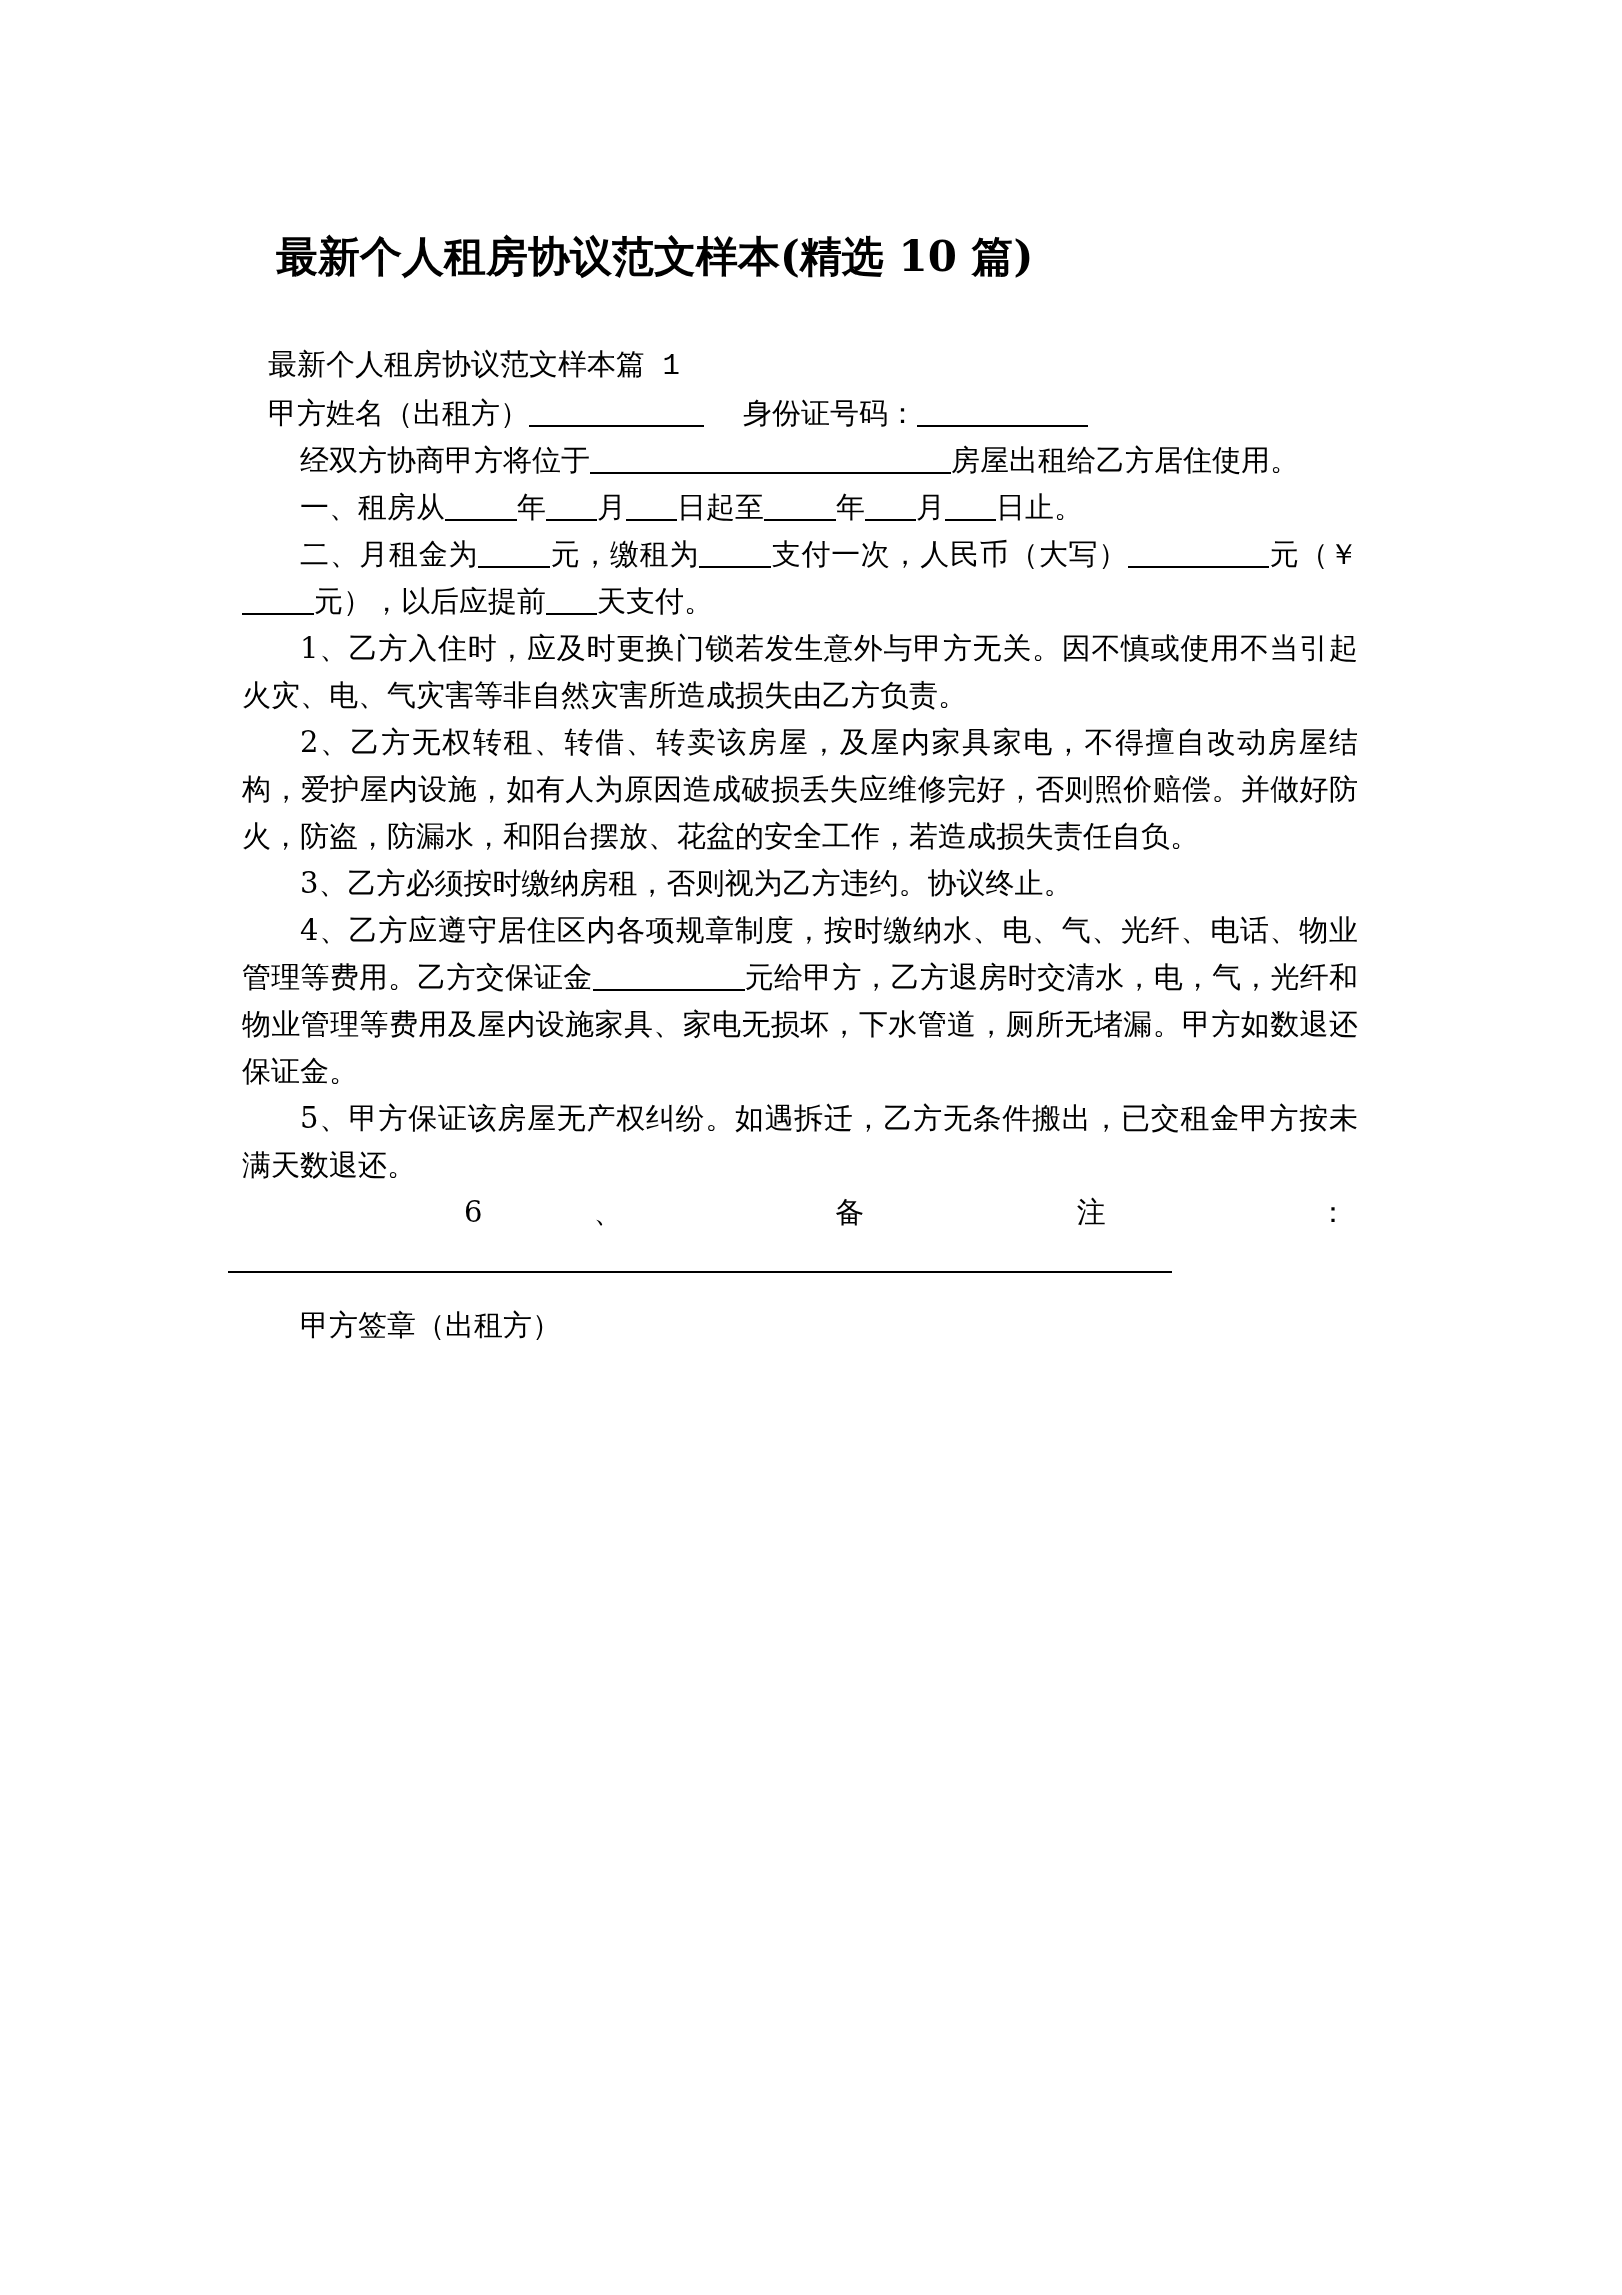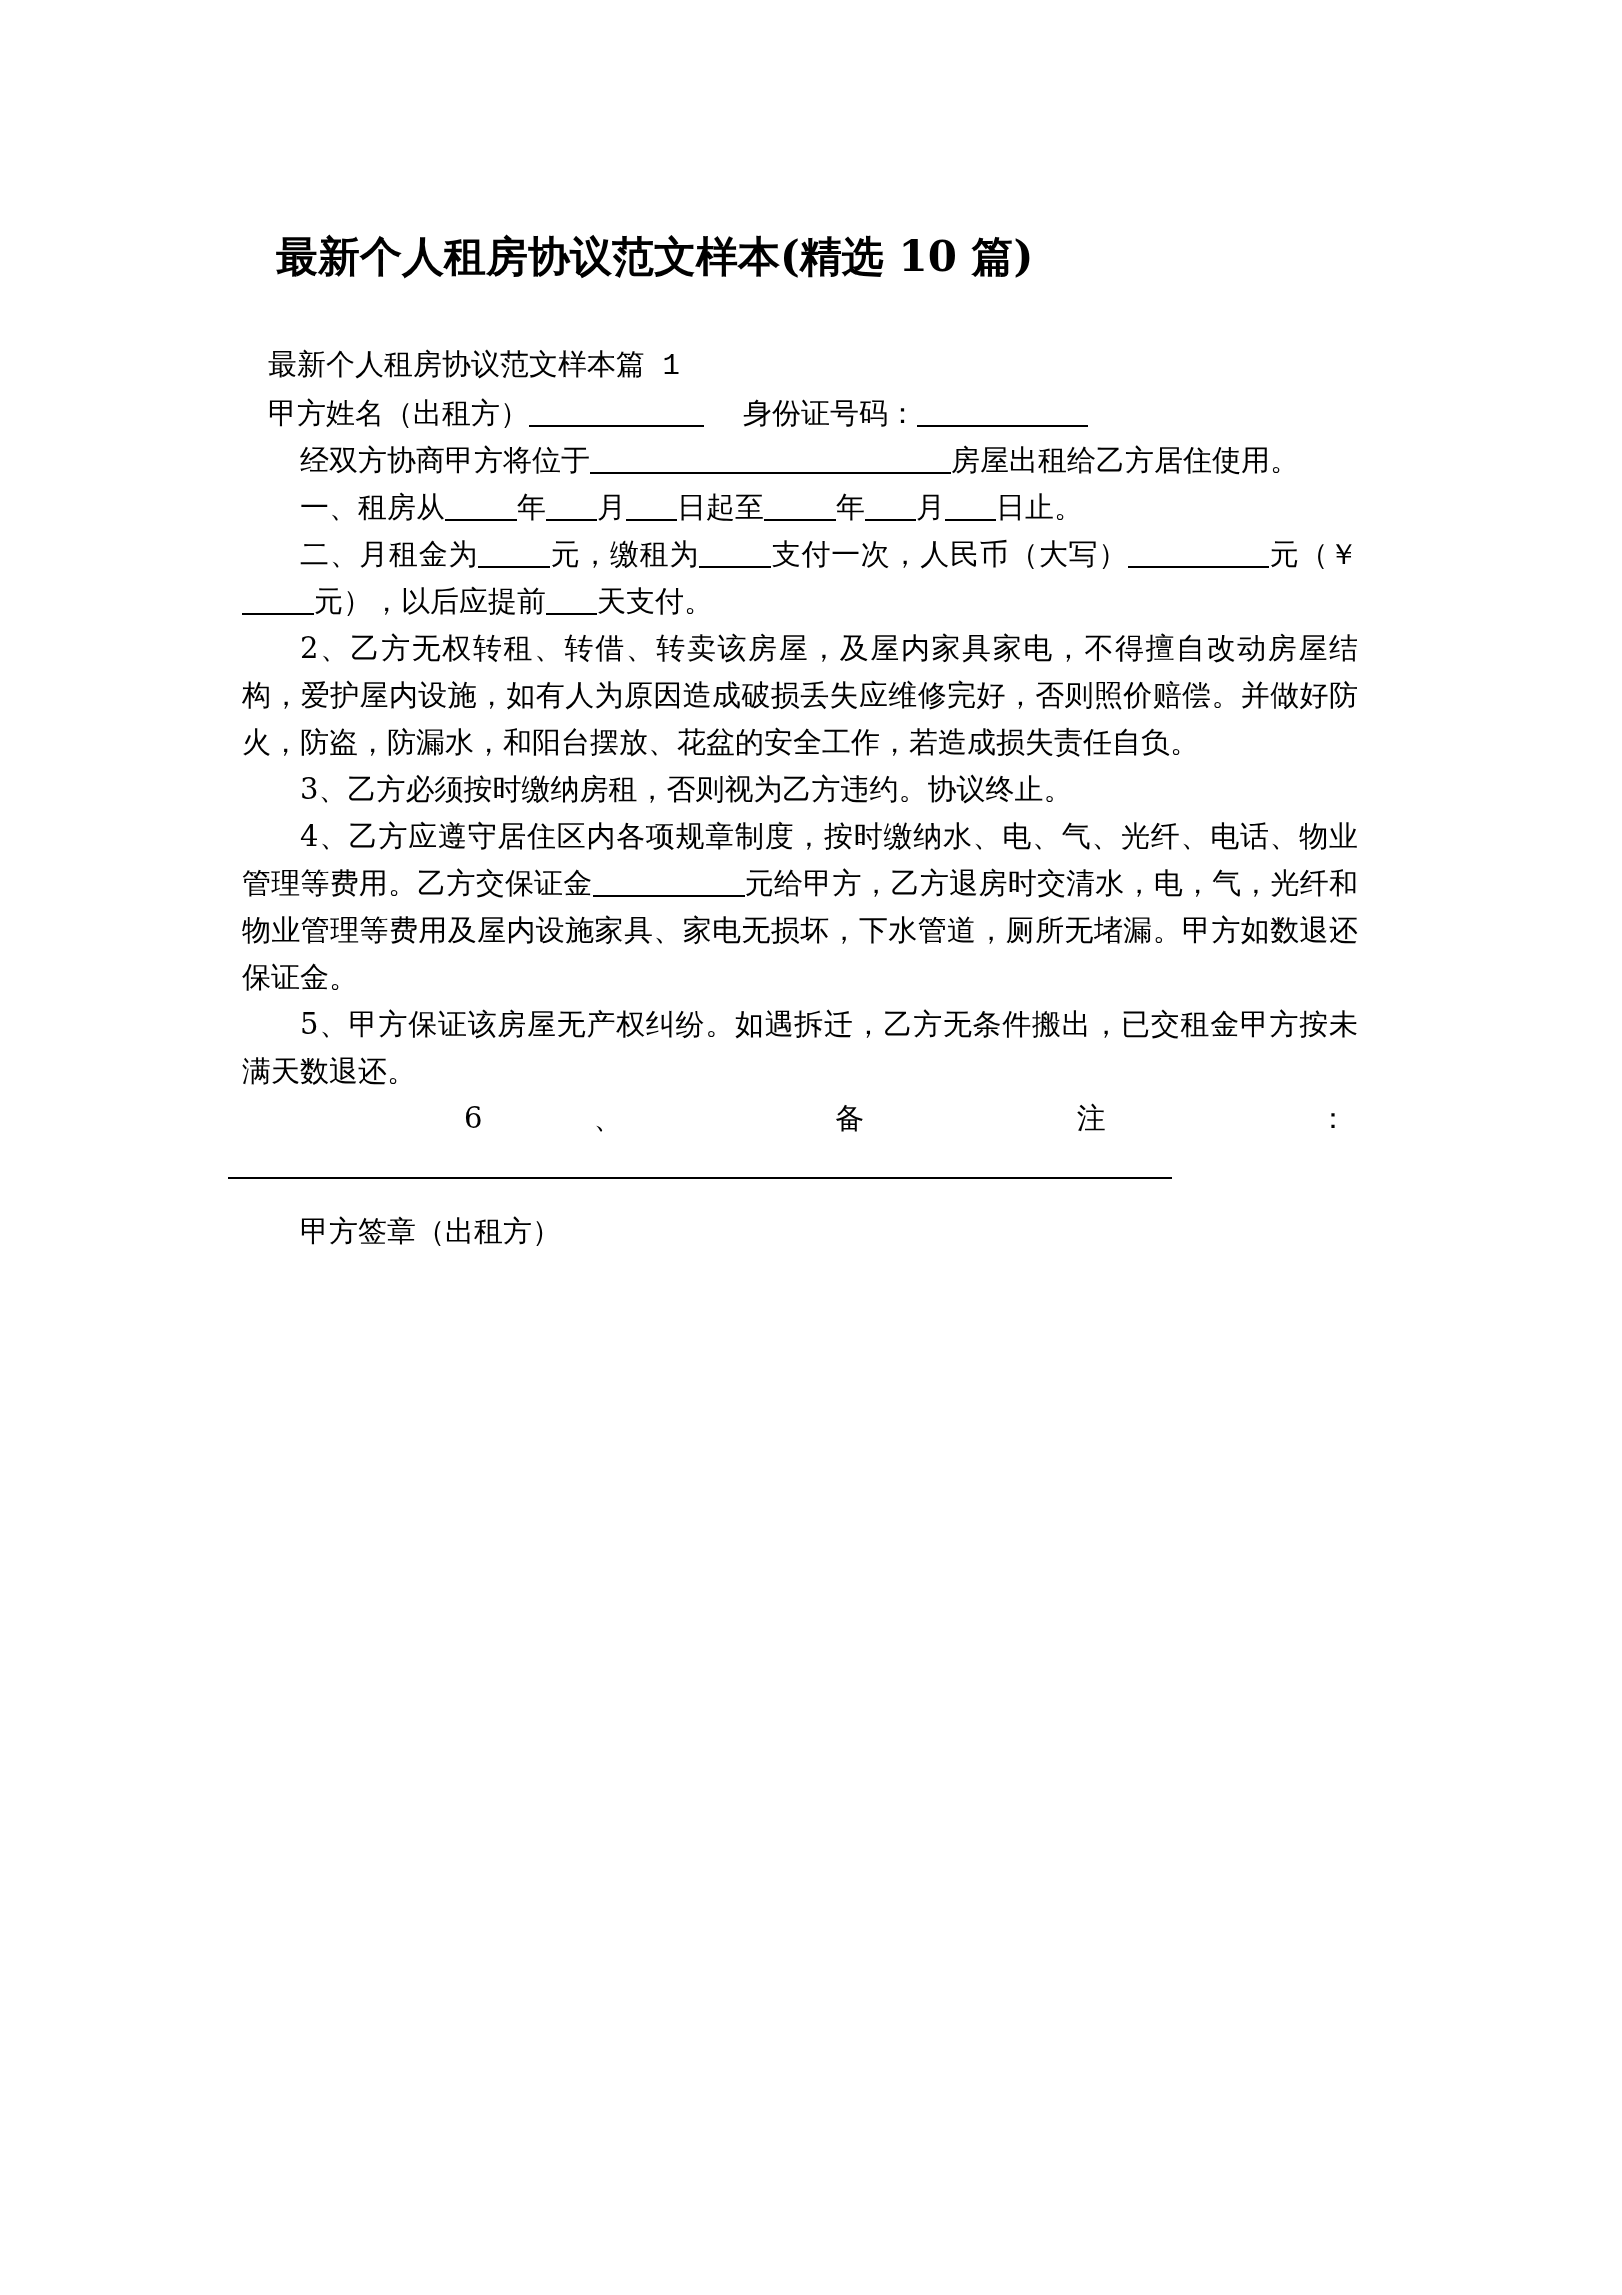--- a/index.html
+++ b/index.html
@@ -141,6 +141,7 @@
     </p>
 
 
+    <p class="para indent">1、乙方入住时，应及时更换门锁若发生意外与甲方无关。因不慎或使用不当引起火灾、电、气灾害等非自然灾害所造成损失由乙方负责。</p>
 
     <p class="para indent">2、乙方无权转租、转借、转卖该房屋，及屋内家具家电，不得擅自改动房屋结构，爱护屋内设施，如有人为原因造成破损丢失应维修完好，否则照价赔偿。并做好防火，防盗，防漏水，和阳台摆放、花盆的安全工作，若造成损失责任自负。</p>
 

